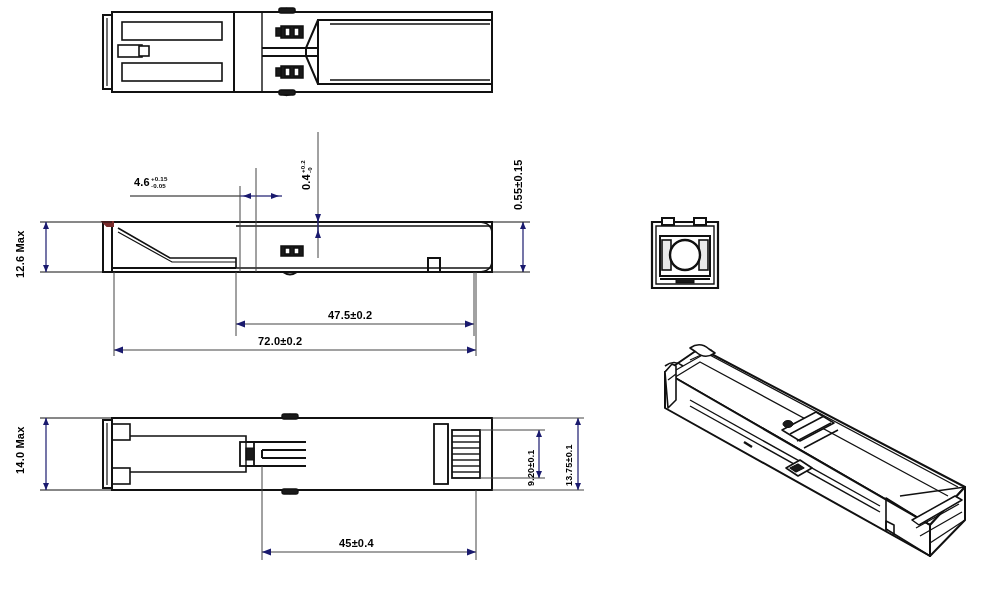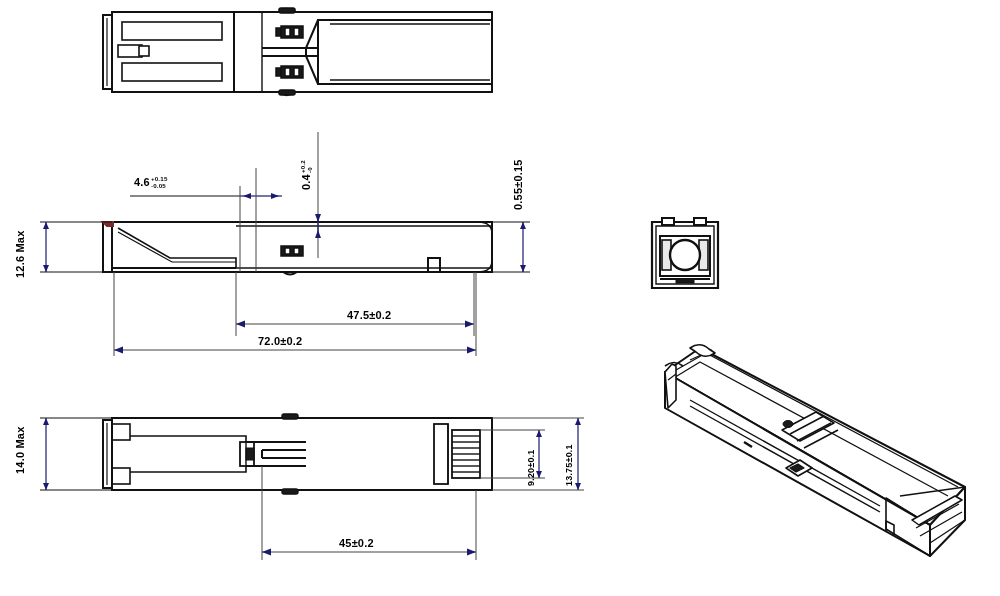--- a/index.html
+++ b/index.html
@@ -289,7 +289,7 @@
   <span class="dimtext-blk">0.55±0.15</span>
 </div>
 
-<div style="position:absolute;left:347px;top:305px;">
+<div style="position:absolute;left:328px;top:305px;">
   <span class="dimtext-blk">47.5±0.2</span>
 </div>
 

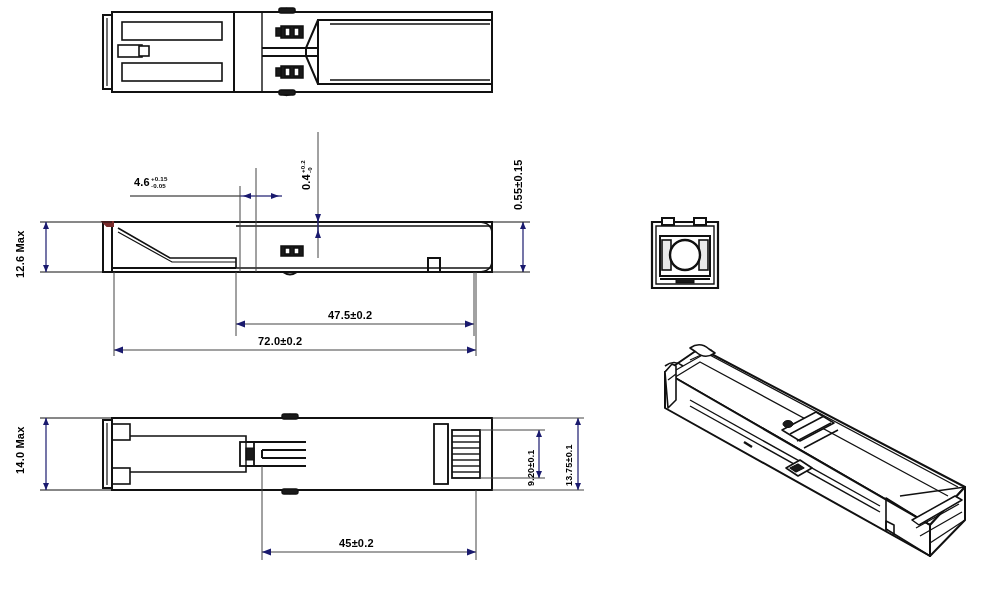--- a/index.html
+++ b/index.html
@@ -315,7 +315,7 @@
 </div>
 
 <div style="position:absolute;left:339px;top:533px;">
-  <span class="dimtext-blk">45±0.2</span>
+  <span class="dimtext-blk">45±0.4</span>
 </div>
 
 </div>

